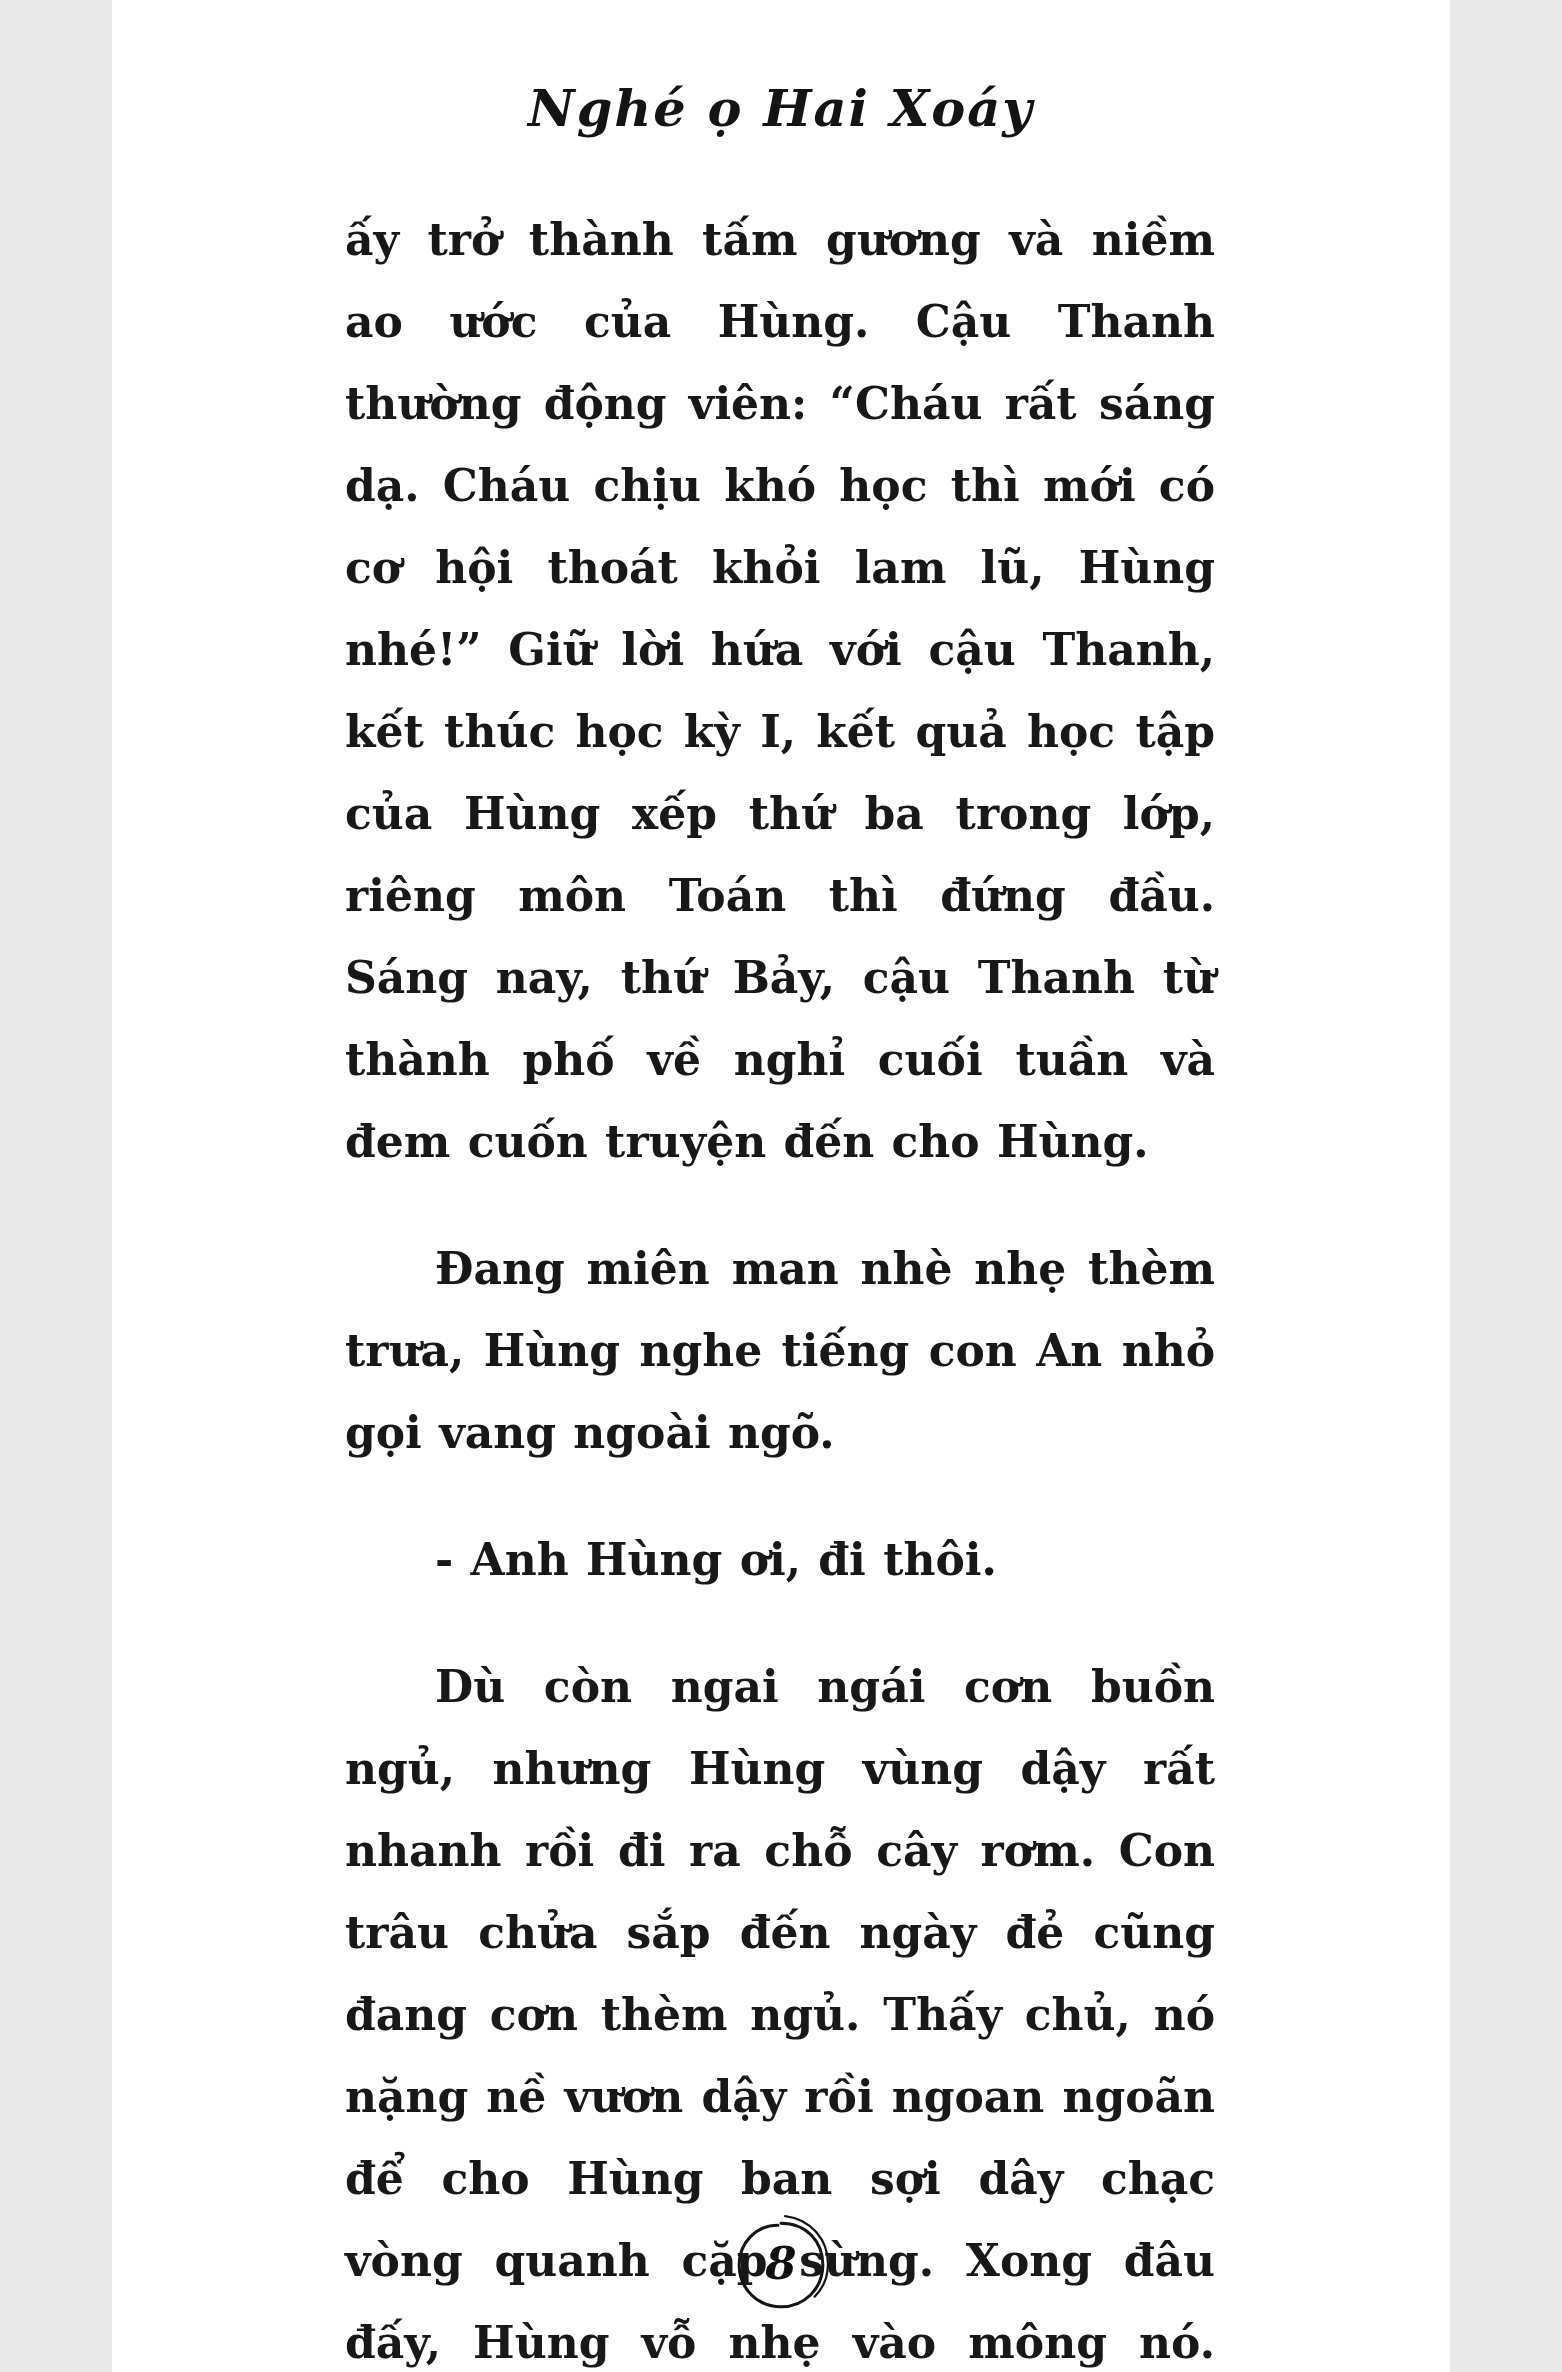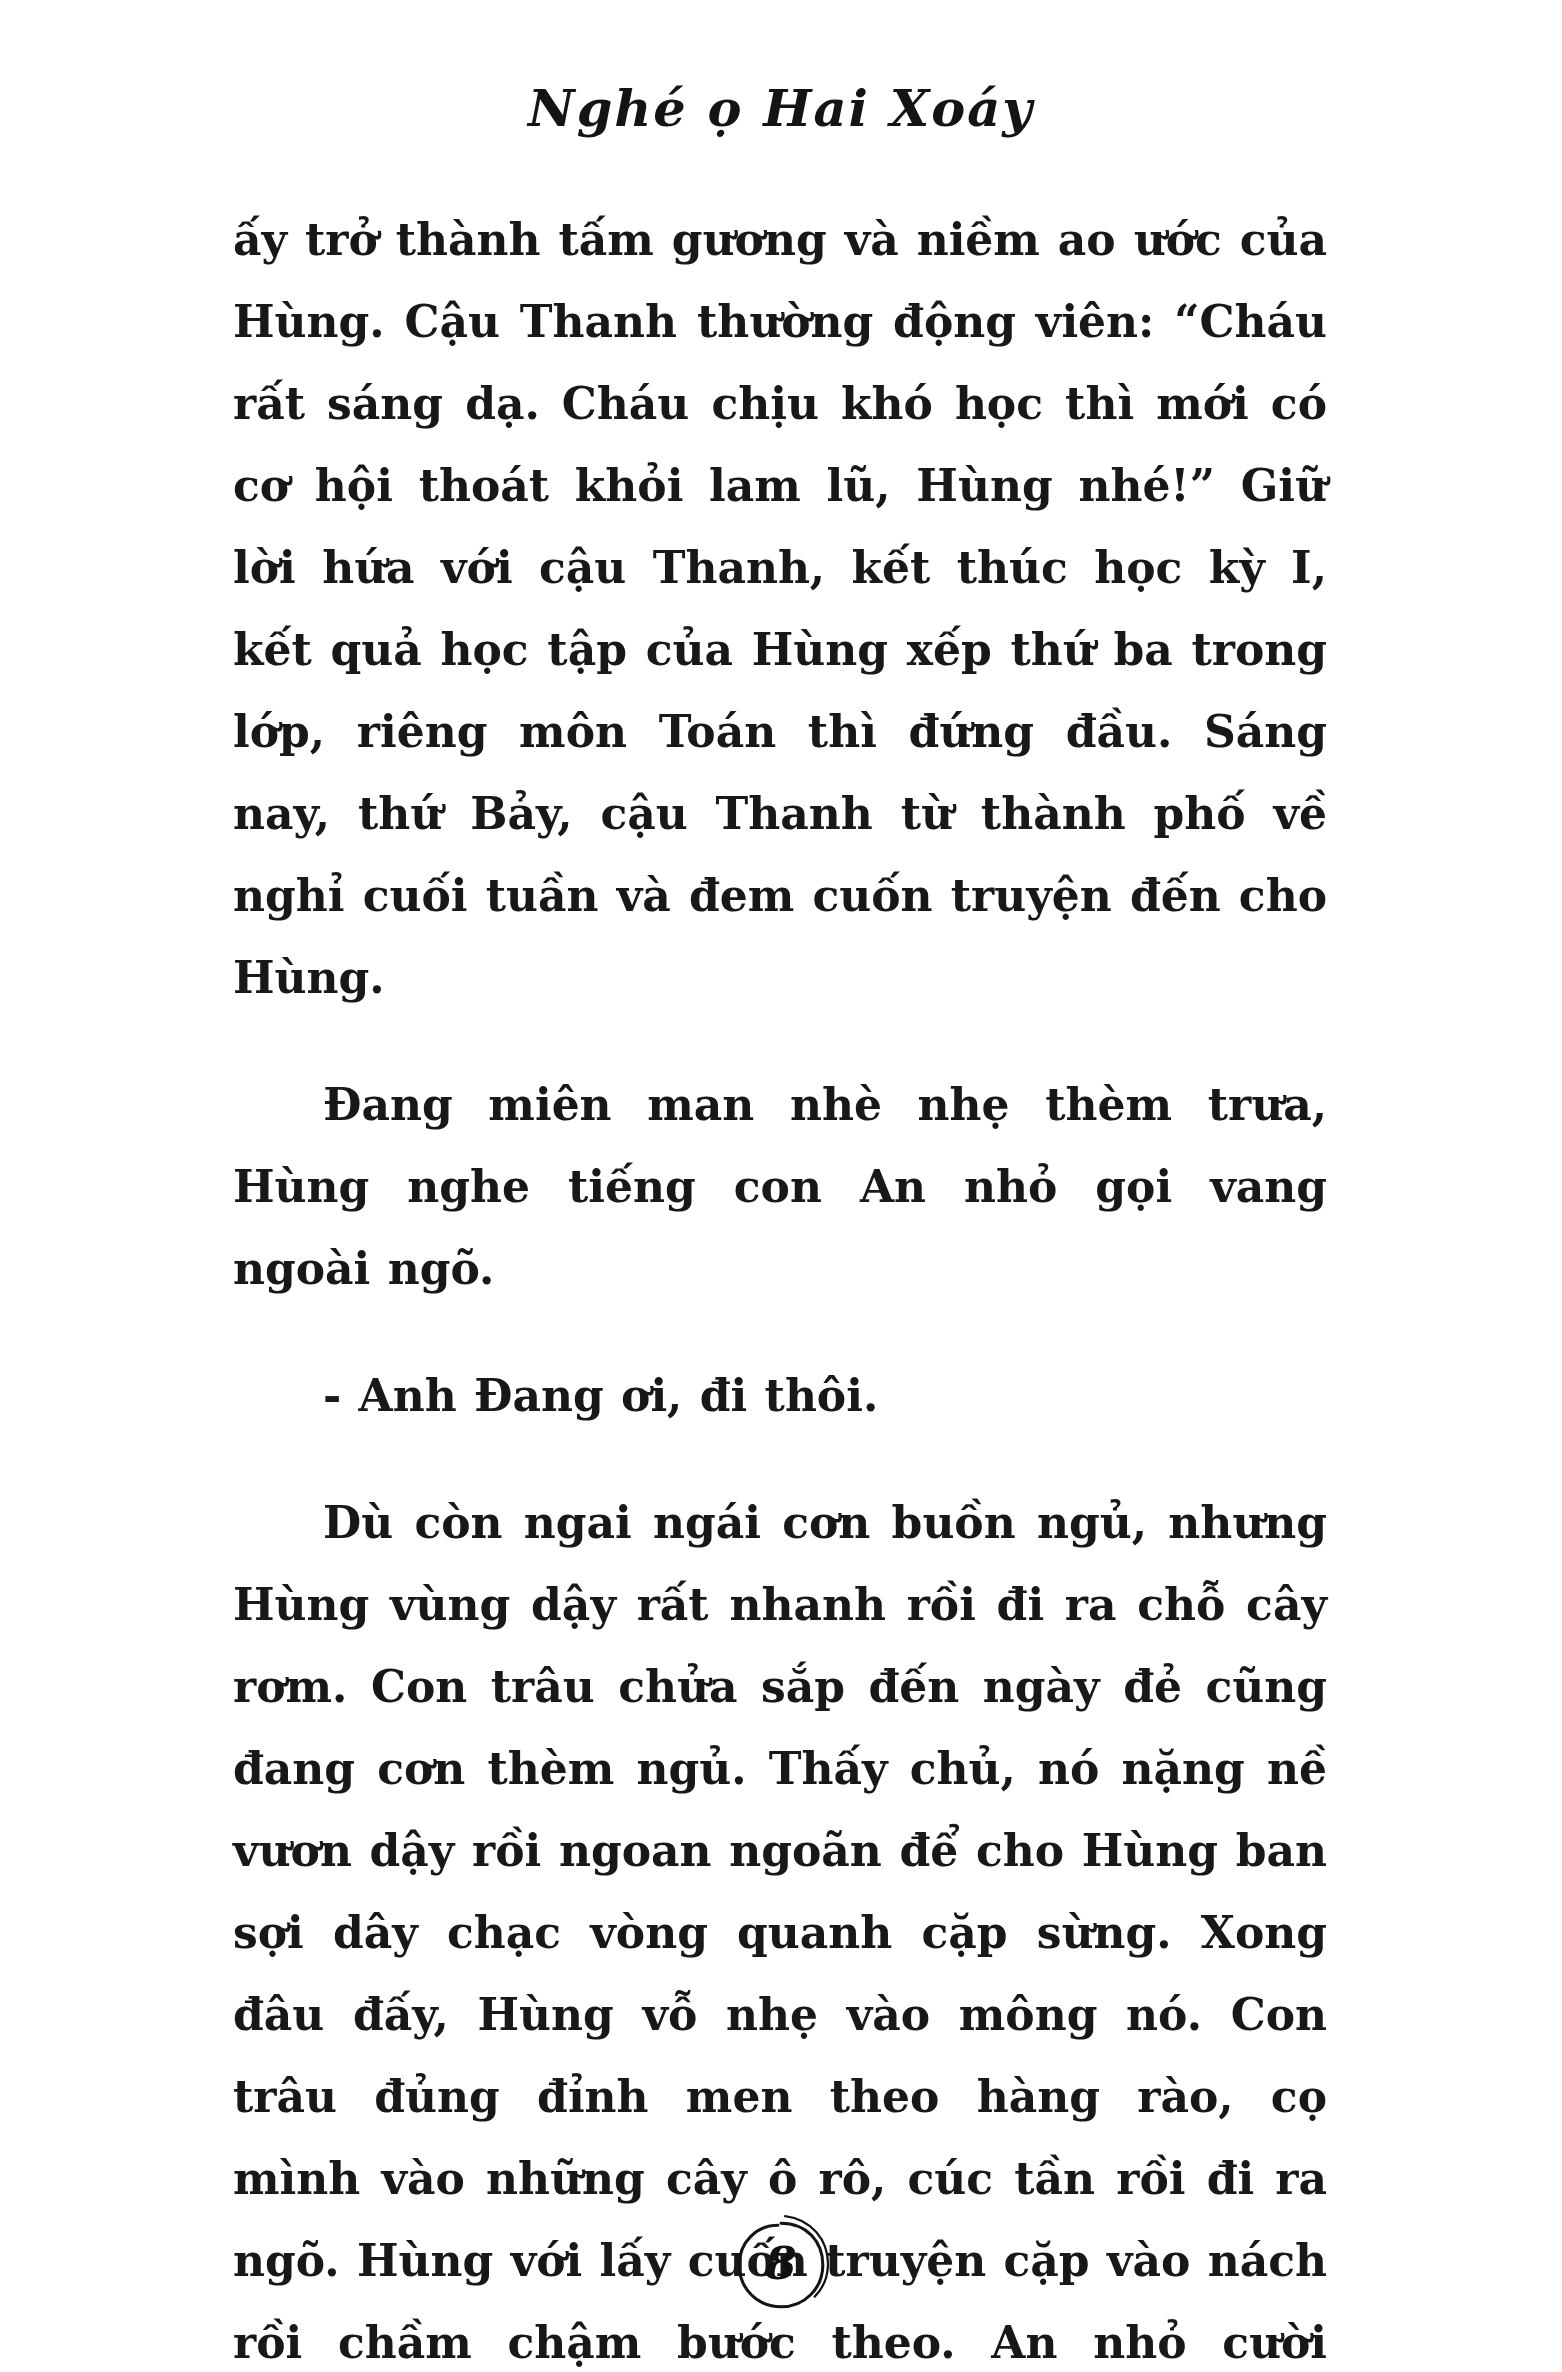--- a/index.html
+++ b/index.html
@@ -9,7 +9,7 @@
   }
   .page {
     position: relative;
-    width: 1562px;
+    width: 1338px;
     height: 2373px;
     margin: 0 auto;
     background: #ffffff;

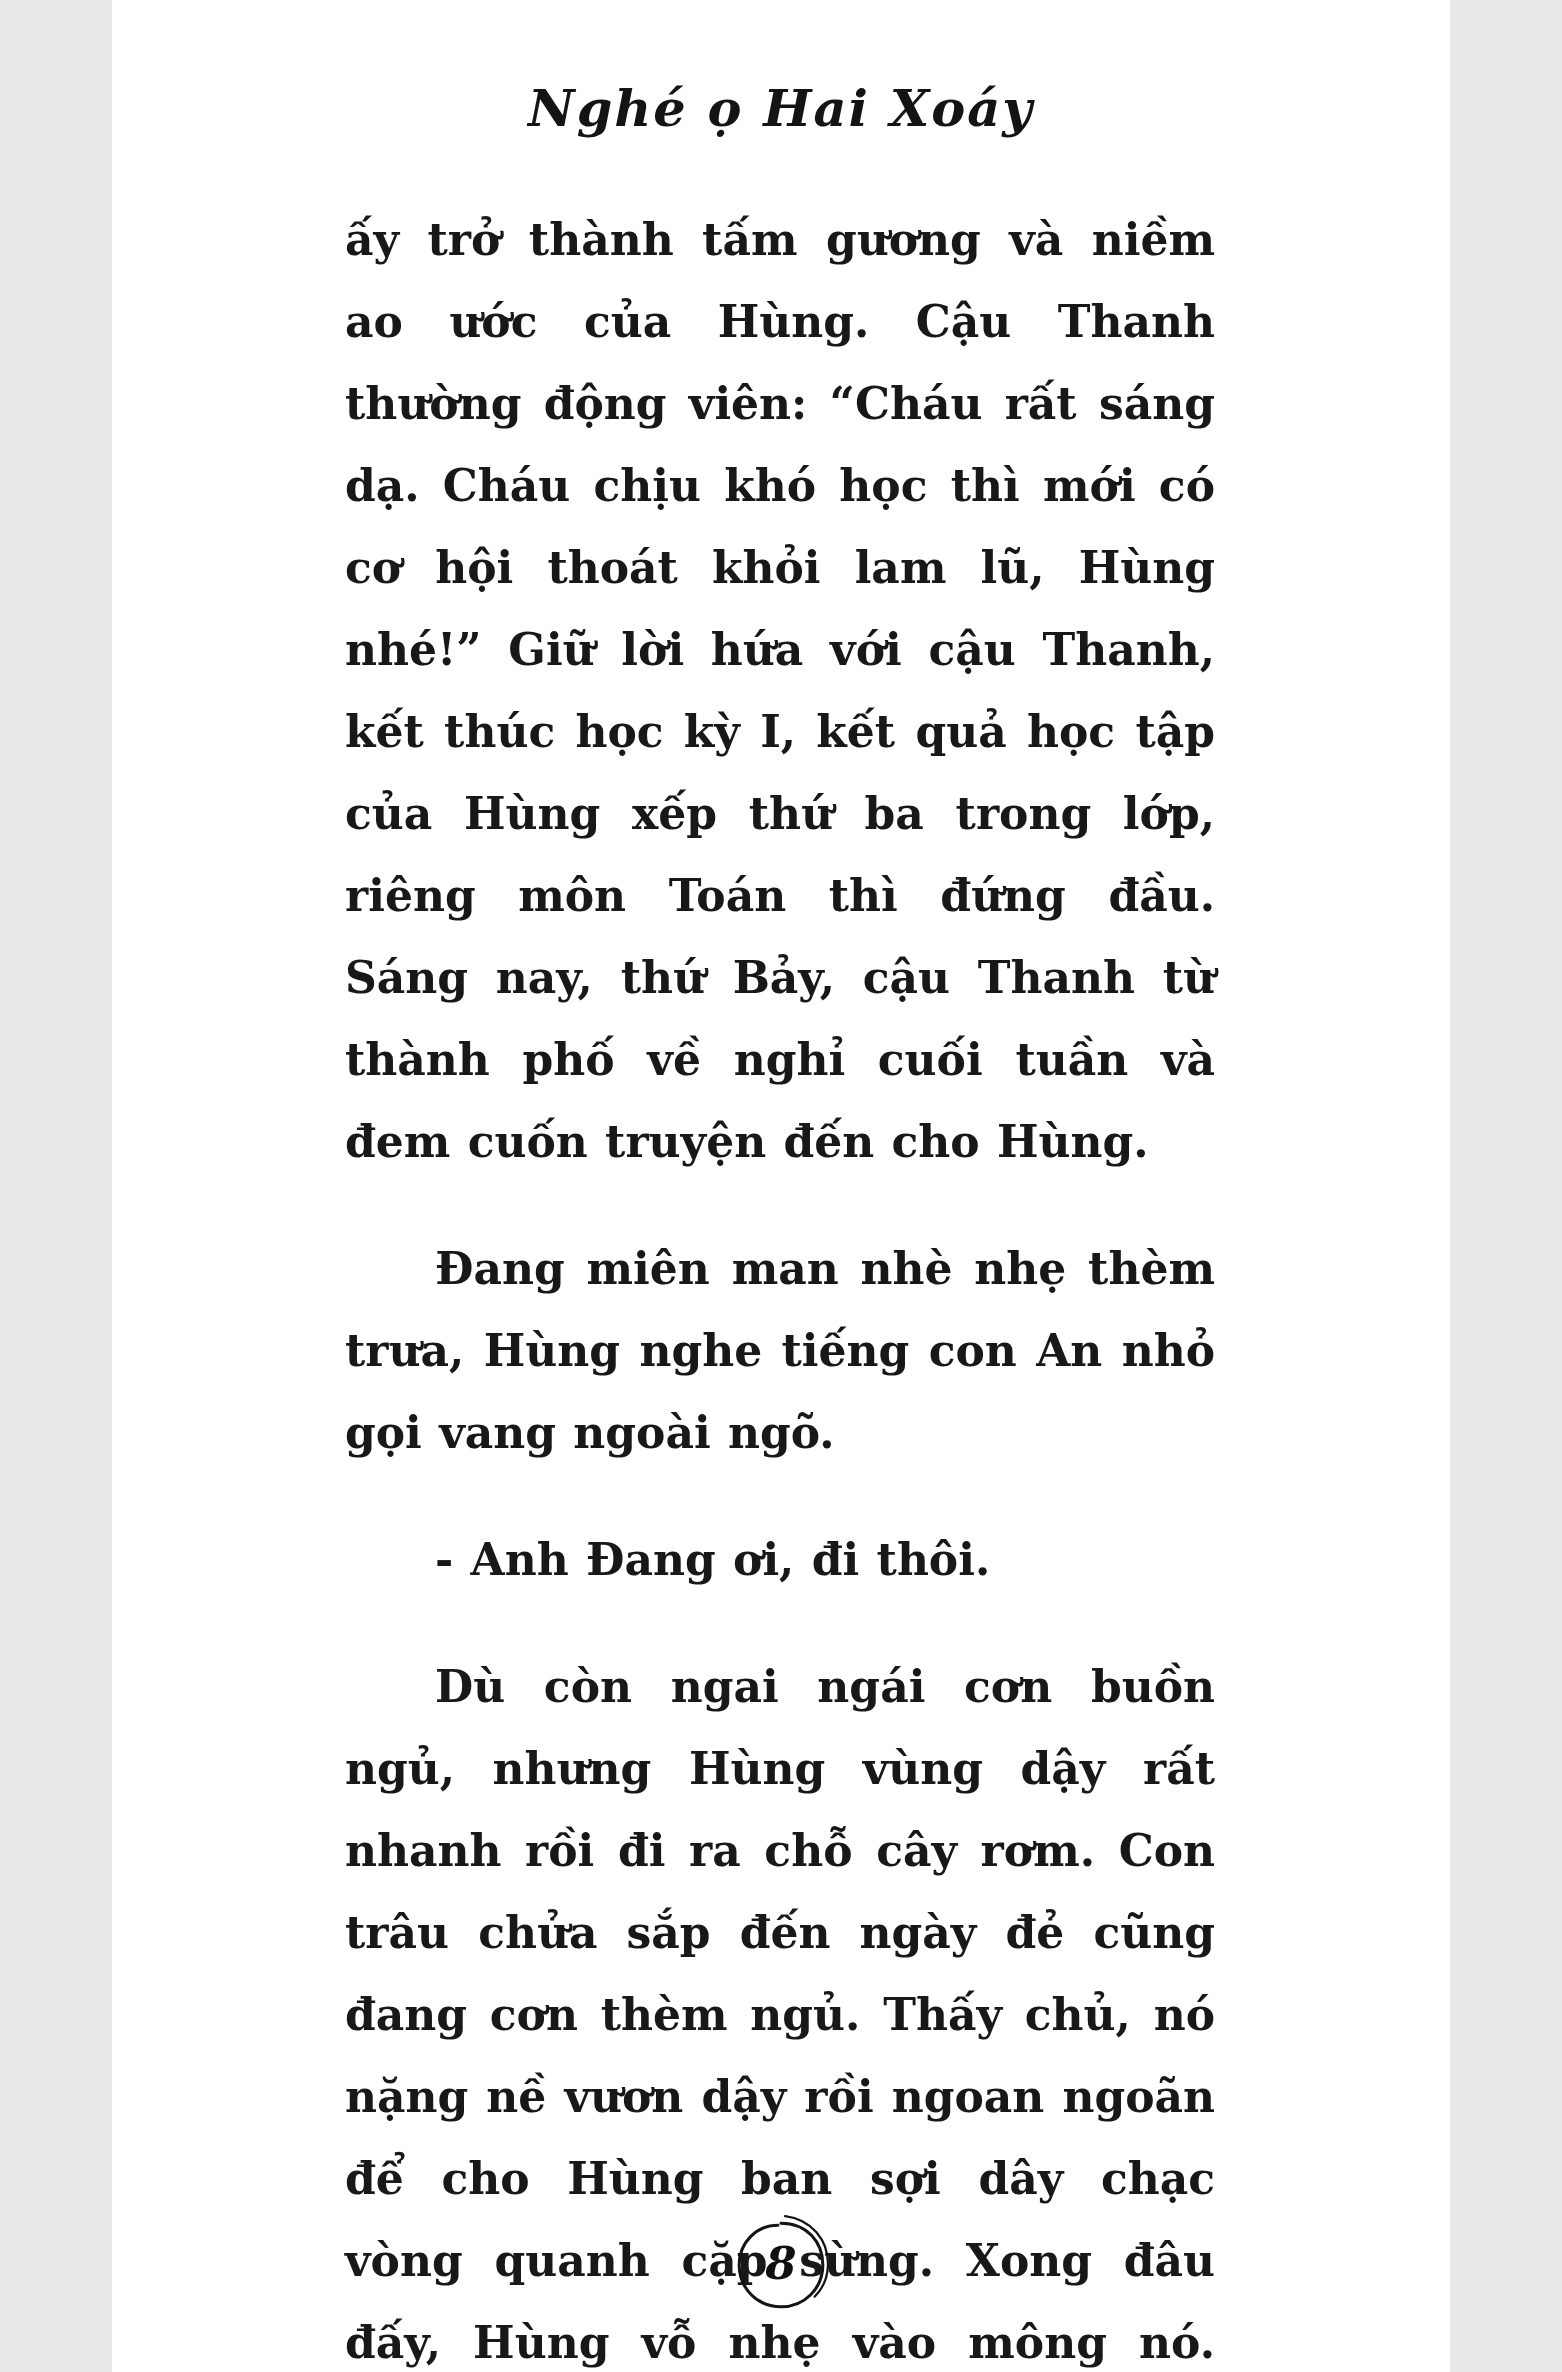--- a/index.html
+++ b/index.html
@@ -84,7 +84,7 @@
   <div class="content">
     <p class="continuation">ấy trở thành tấm gương và niềm ao ước của Hùng. Cậu Thanh thường động viên: “Cháu rất sáng dạ. Cháu chịu khó học thì mới có cơ hội thoát khỏi lam lũ, Hùng nhé!” Giữ lời hứa với cậu Thanh, kết thúc học kỳ I, kết quả học tập của Hùng xếp thứ ba trong lớp, riêng môn Toán thì đứng đầu. Sáng nay, thứ Bảy, cậu Thanh từ thành phố về nghỉ cuối tuần và đem cuốn truyện đến cho Hùng.</p>
     <p>Đang miên man nhè nhẹ thèm trưa, Hùng nghe tiếng con An nhỏ gọi vang ngoài ngõ.</p>
-    <p>- Anh Đang ơi, đi thôi.</p>
+    <p>- Anh Hùng ơi, đi thôi.</p>
     <p>Dù còn ngai ngái cơn buồn ngủ, nhưng Hùng vùng dậy rất nhanh rồi đi ra chỗ cây rơm. Con trâu chửa sắp đến ngày đẻ cũng đang cơn thèm ngủ. Thấy chủ, nó nặng nề vươn dậy rồi ngoan ngoãn để cho Hùng ban sợi dây chạc vòng quanh cặp sừng. Xong đâu đấy, Hùng vỗ nhẹ vào mông nó. Con trâu đủng đỉnh men theo hàng rào, cọ mình vào những cây ô rô, cúc tần rồi đi ra ngõ. Hùng với lấy cuốn truyện cặp vào nách rồi chầm chậm bước theo. An nhỏ cười nhoẻn trong cái rét đậm xuýt xoa.</p>
   </div>
 

